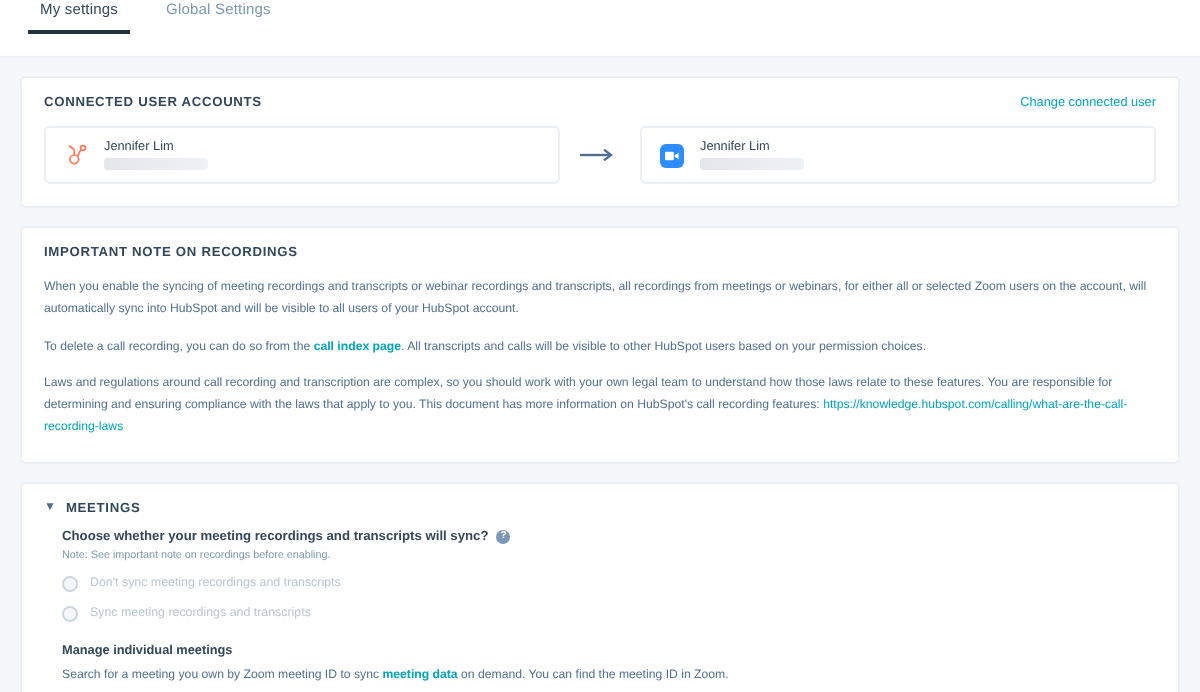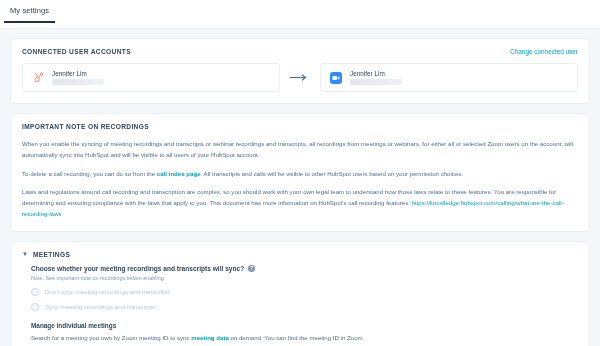--- a/index.html
+++ b/index.html
@@ -17,8 +17,8 @@
     height: 29px;
     background: #ffffff;
     display: flex;
-    align-items: center;
-    padding-left: 4px;
+    align-items: flex-start;
+    padding-left: 14px;
     border-bottom: 1px solid #eaf0f6;
   }
   .tab {

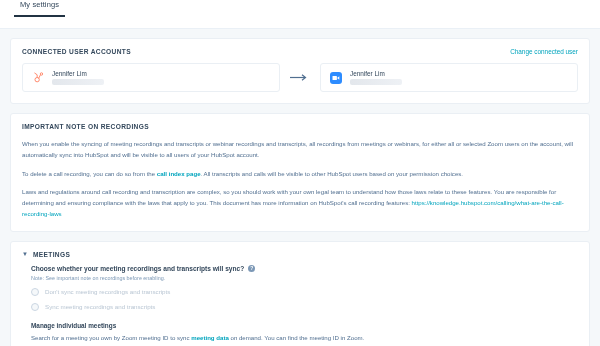--- a/index.html
+++ b/index.html
@@ -135,6 +135,9 @@
     <div class="tab active">
       <span>My settings</span>
     </div>
+    <div class="tab">
+      <span>Global Settings</span>
+    </div>
   </div>
 
   <div class="card">

